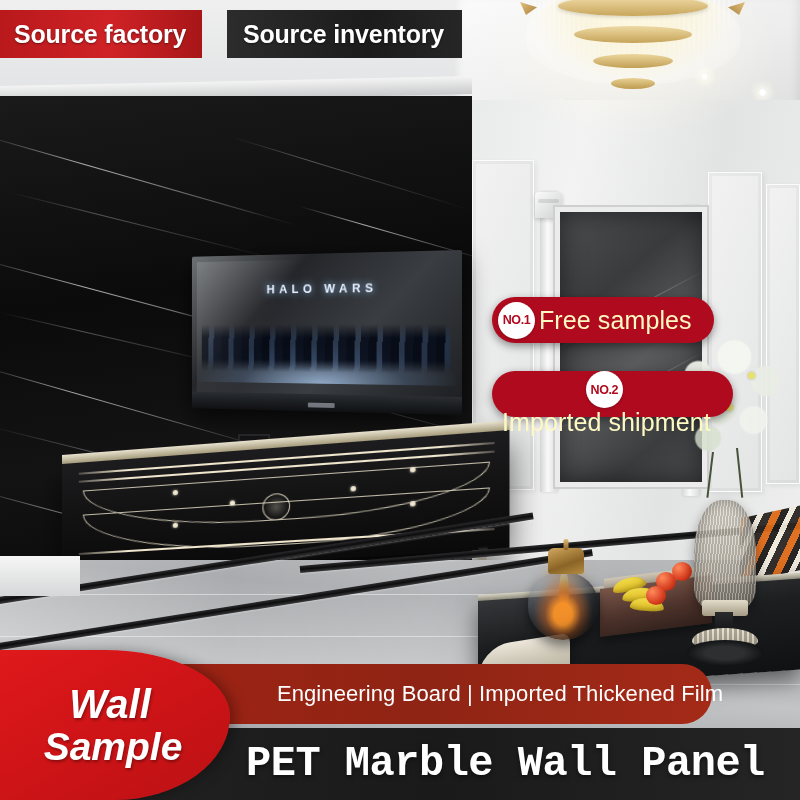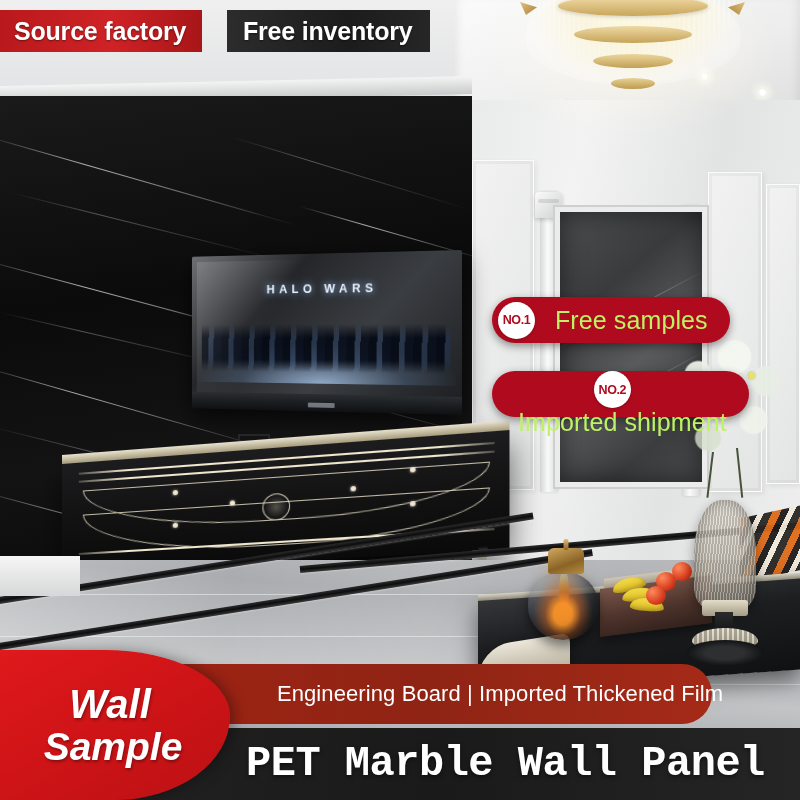--- a/index.html
+++ b/index.html
@@ -416,7 +416,7 @@
 
   
   .top-banner {
-    position:absolute; top:10px; height:42px; display:flex; align-items:center;
+    position:absolute; top:10px; height:48px; display:flex; align-items:center;
   }
   .tb-red {
     left:0; background:linear-gradient(90deg,#b9191c 0%,#cf2226 55%,#a81618 100%);

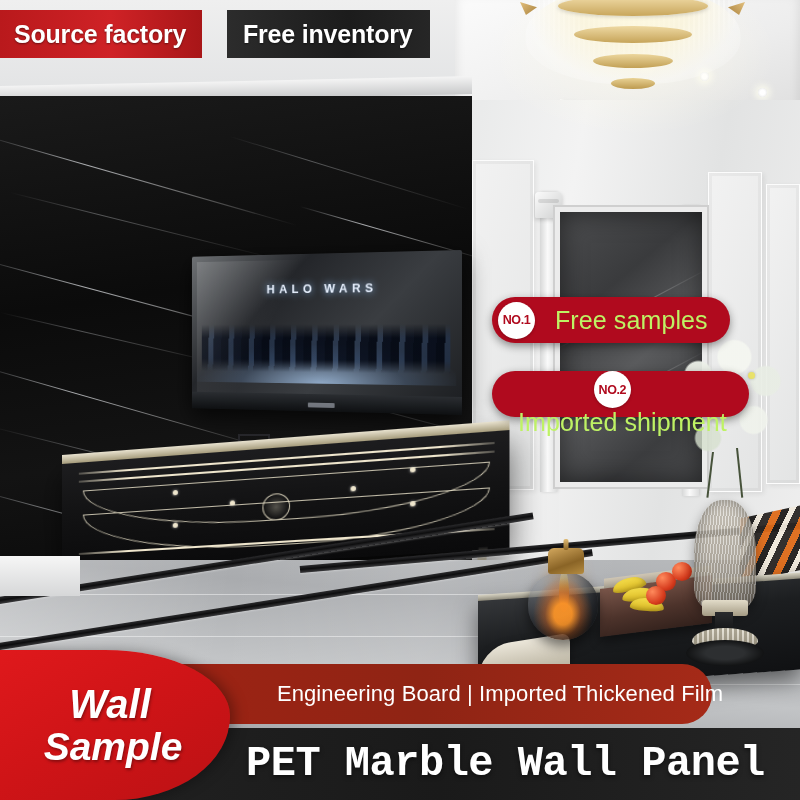--- a/index.html
+++ b/index.html
@@ -629,7 +629,7 @@
     <span class="tb-text">Source factory</span>
   </div>
   <div class="top-banner tb-dark">
-    <span class="tb-text">Free inventory</span>
+    <span class="tb-text">Source inventory</span>
   </div>
 
   <div class="badge" style="left:492px;top:297px;">

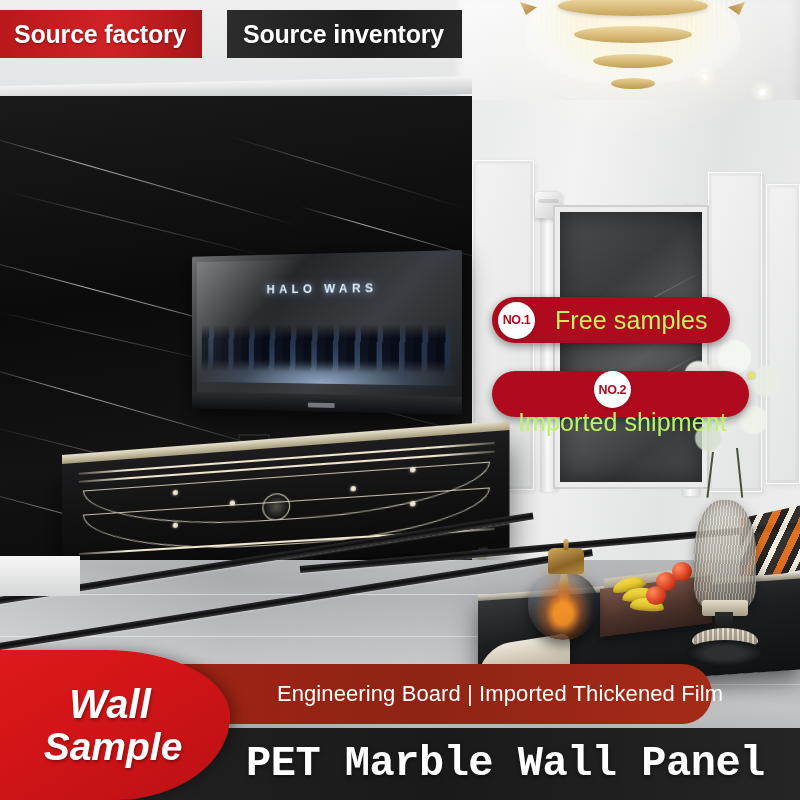--- a/index.html
+++ b/index.html
@@ -447,7 +447,7 @@
     color:#b00a1e; font-size:12.5px; font-weight:700; letter-spacing:-.4px;
   }
   .badge-label {
-    color:#bef264; font-size:25px; font-weight:400; margin-left:20px;
+    color:#fef9c3; font-size:25px; font-weight:400; margin-left:4px;
     white-space:nowrap; letter-spacing:.1px;
   }
 

